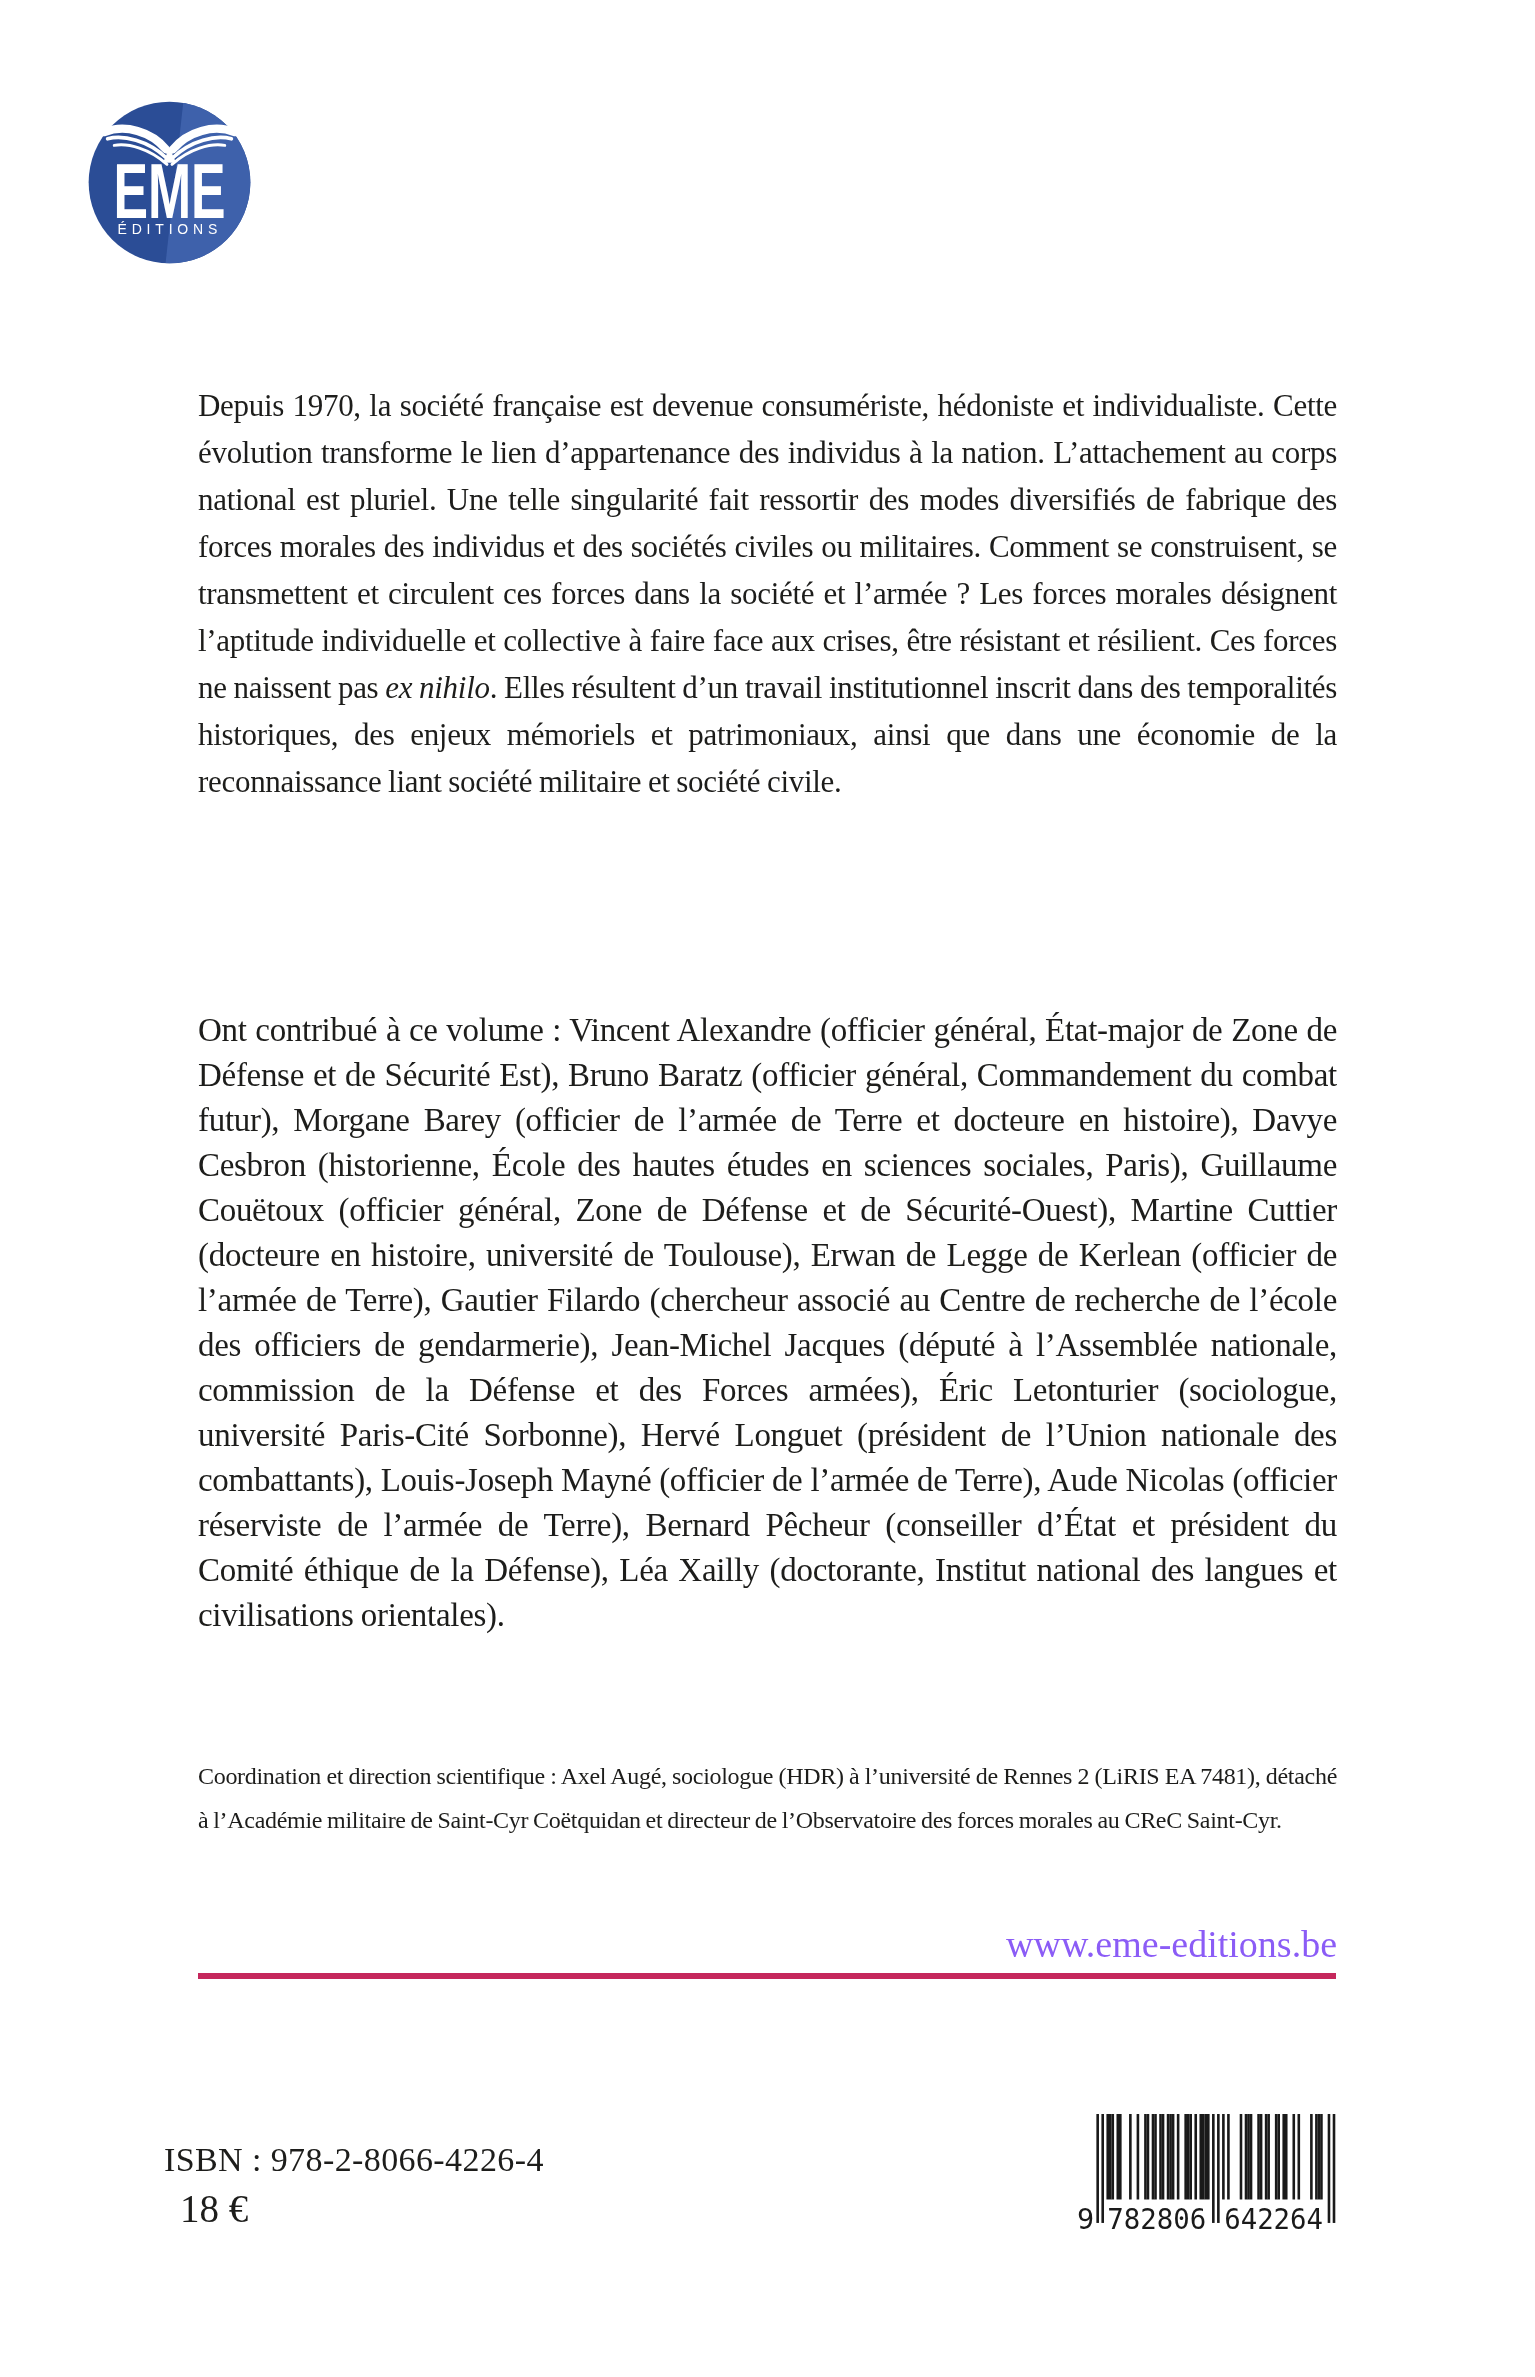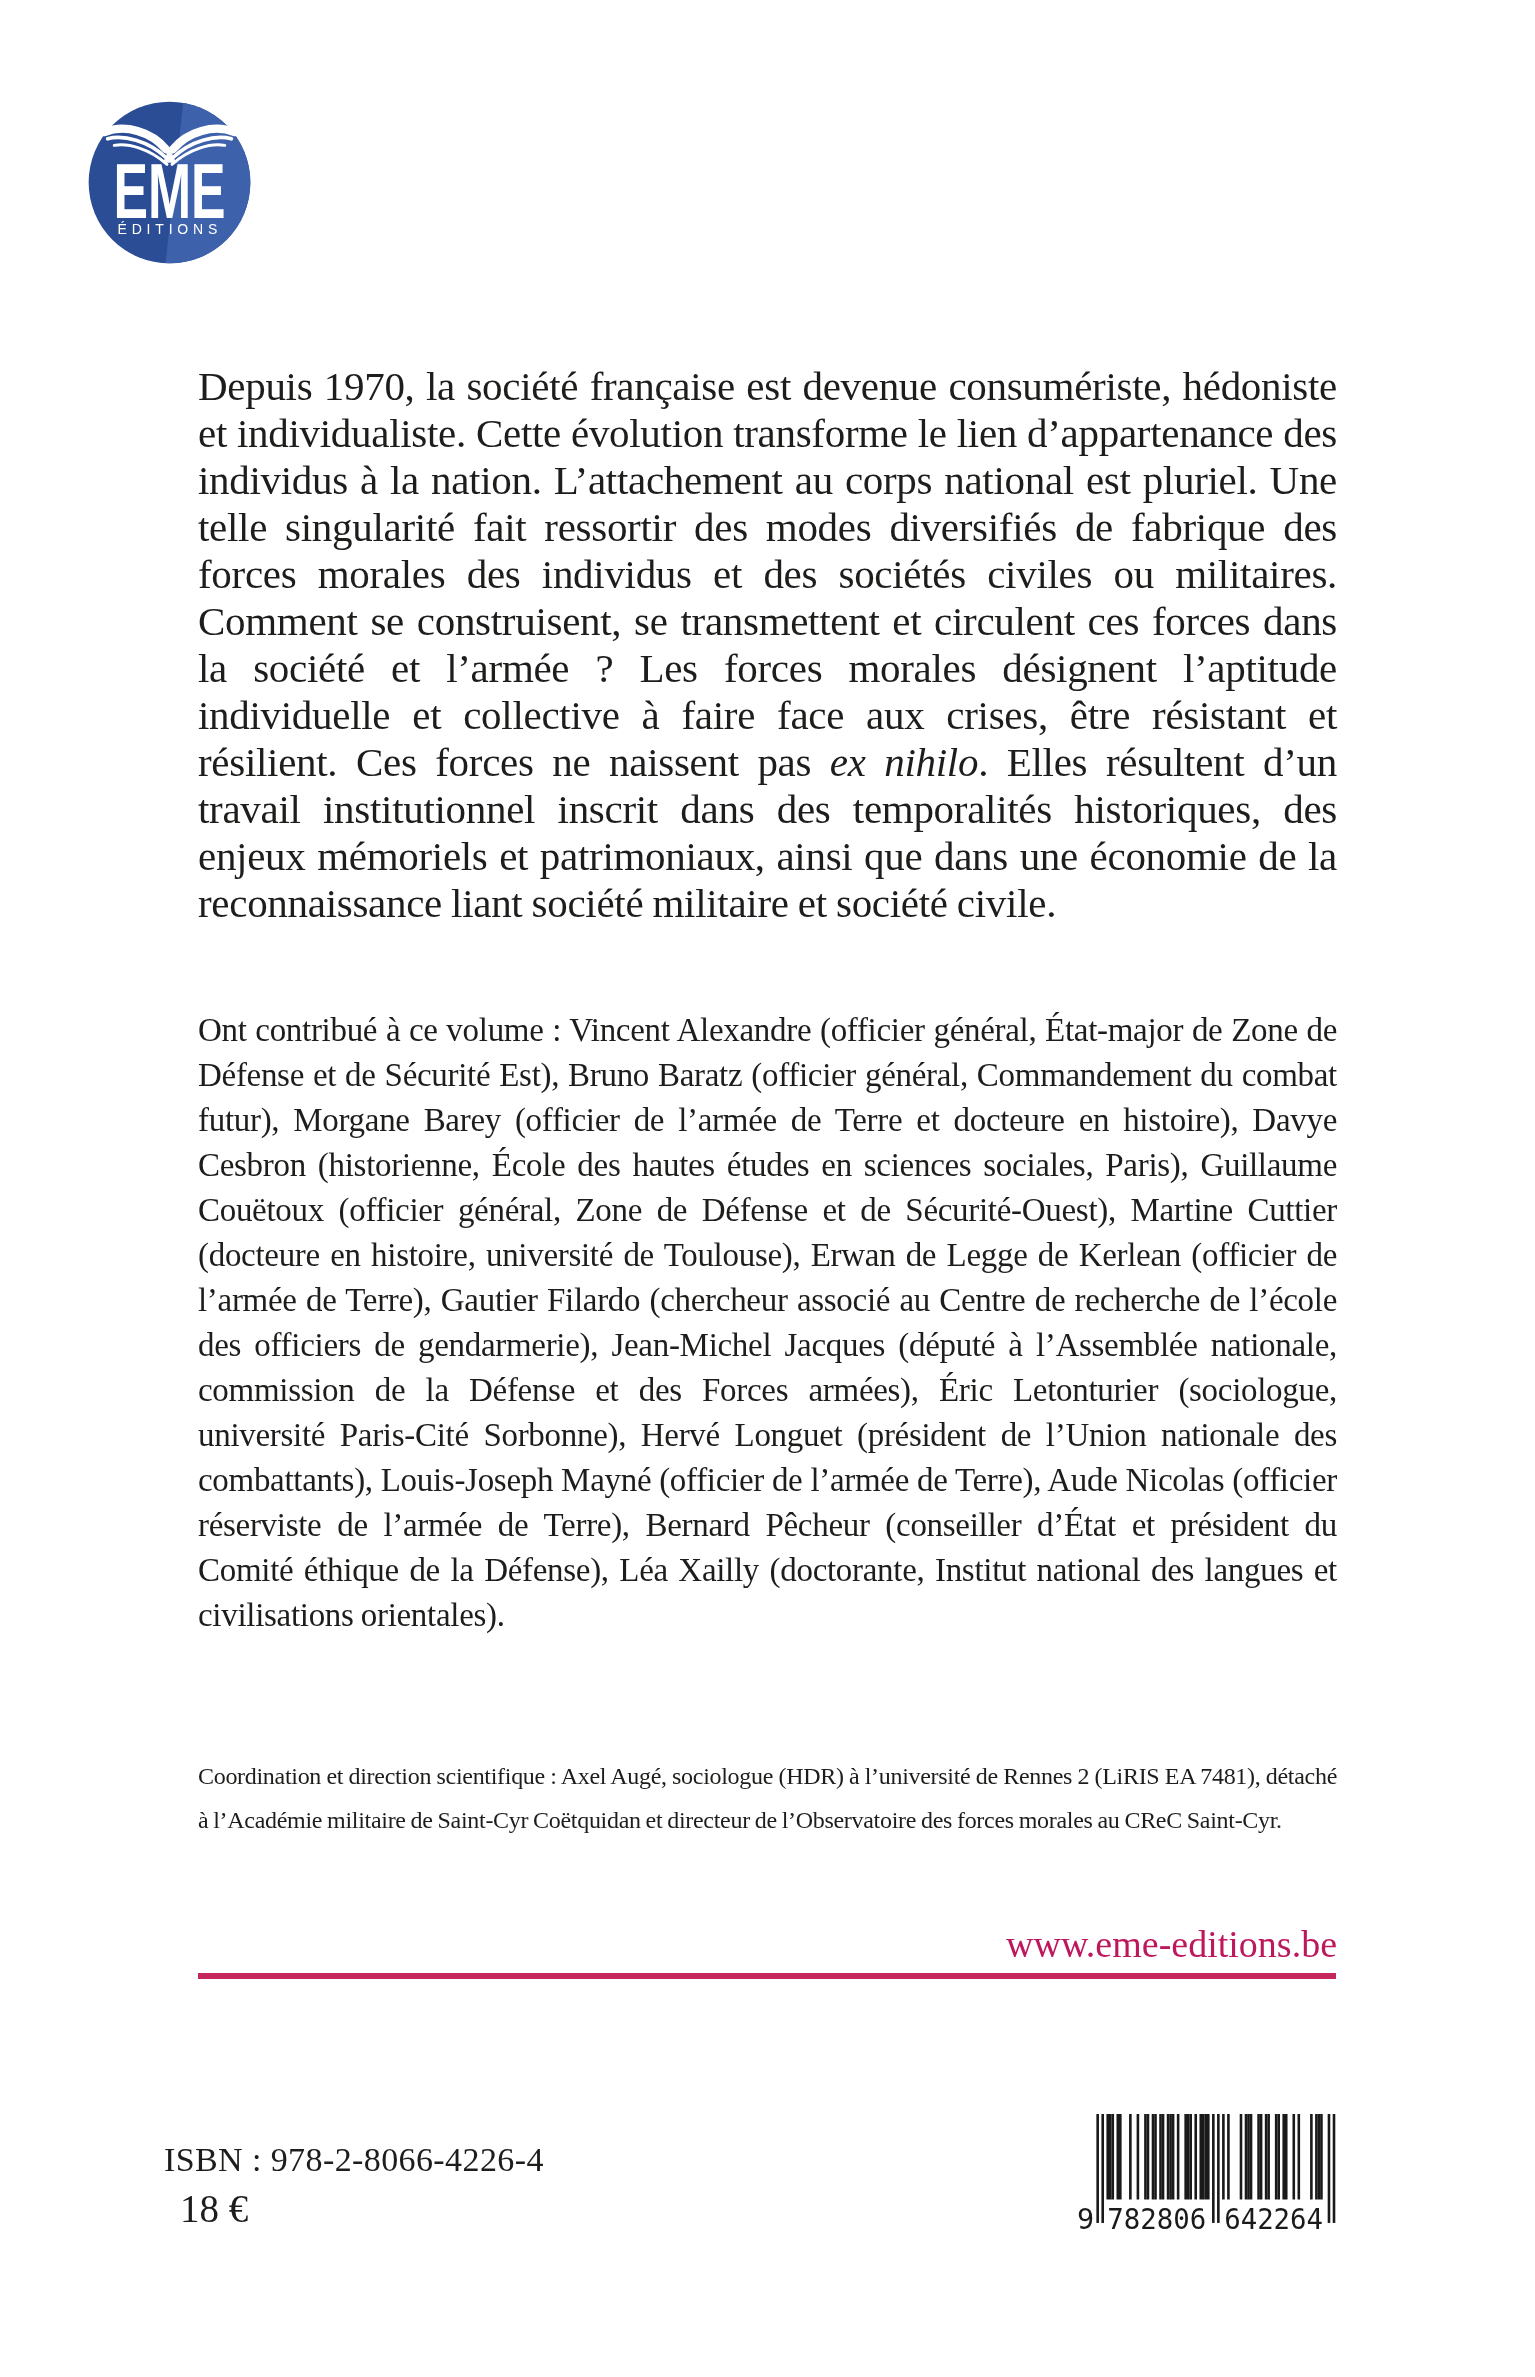--- a/index.html
+++ b/index.html
@@ -32,7 +32,7 @@
     letter-spacing: -0.3px;
     word-spacing: -0.8px;
   }
-  .p-summary      { top: 320px;  font-size: 41px; line-height: 47px; margin-top: 43px; }
+  .p-summary      { top: 339px;  font-size: 31px; line-height: 47px; margin-top: 43px; }
   .p-contributors { top: 975px; font-size: 33px; line-height: 45px; }
   .p-coordination { top: 1730px; font-size: 24px; line-height: 44px; }
   .para strong { font-weight: normal; }

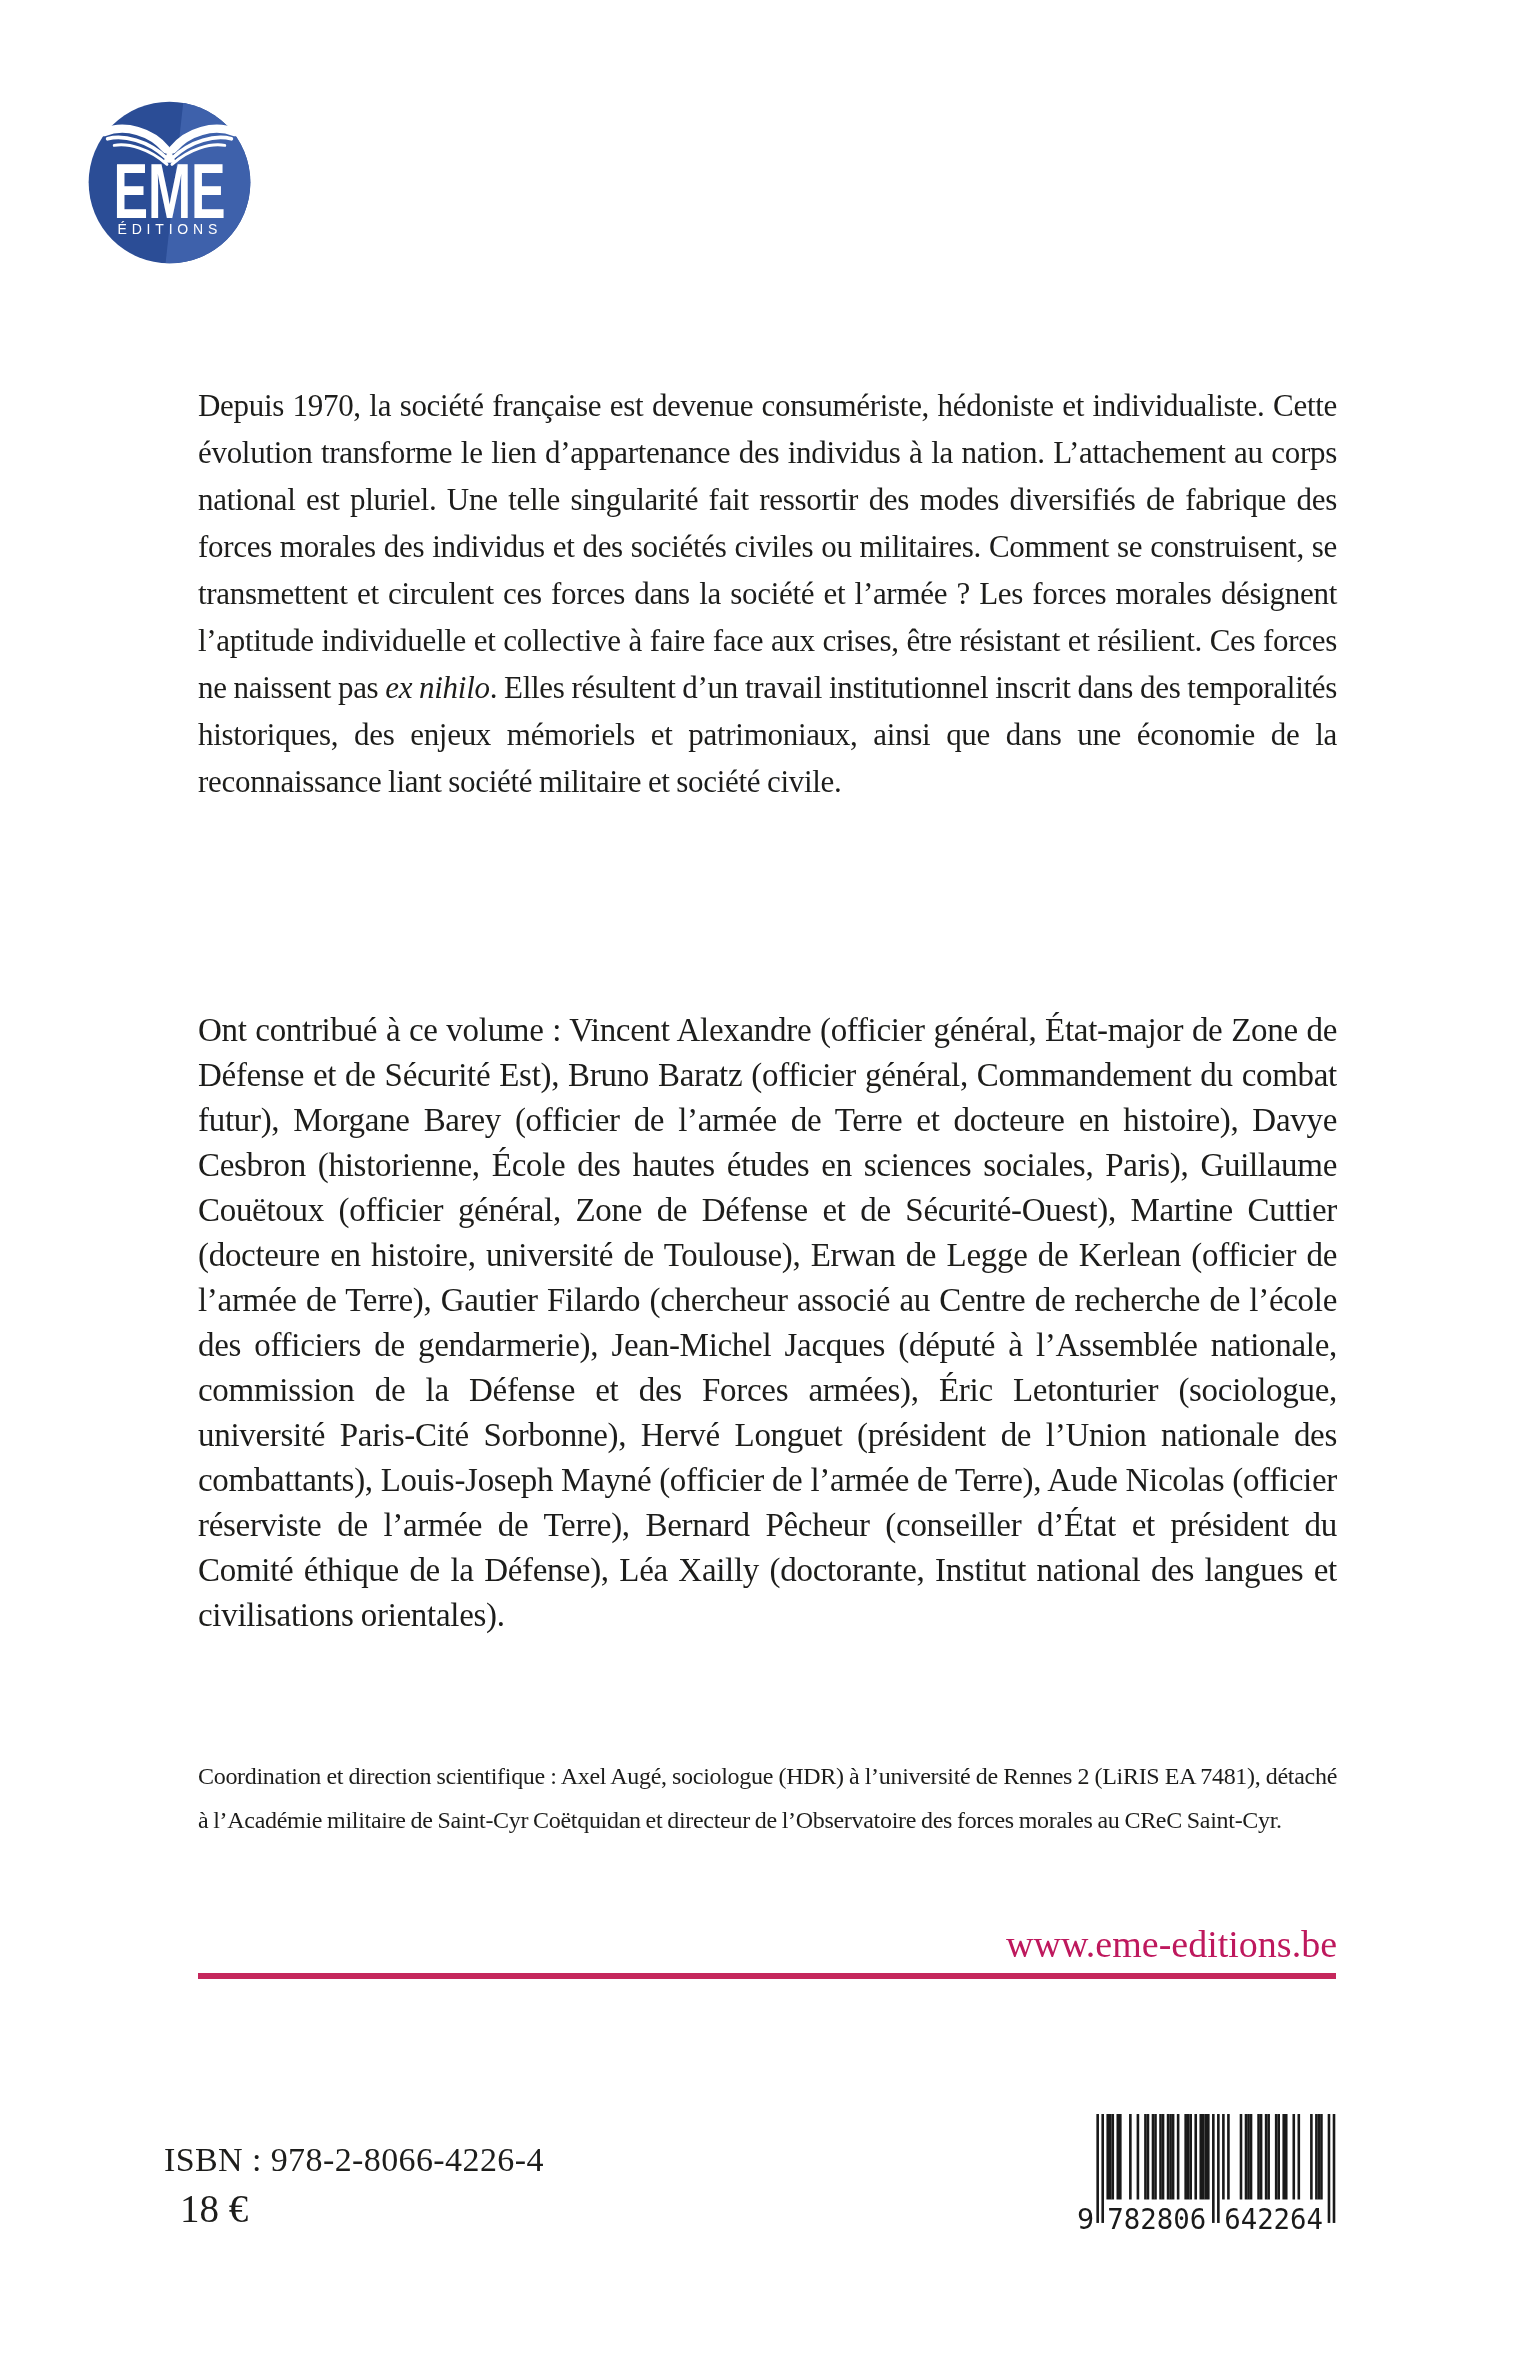--- a/index.html
+++ b/index.html
@@ -44,7 +44,7 @@
     top: 1922px;
     right: 198px;
     font-size: 38px;
-    color: #be185d;
+    color: #8b5cf6;
     text-decoration: none;
     letter-spacing: 0;
   }

